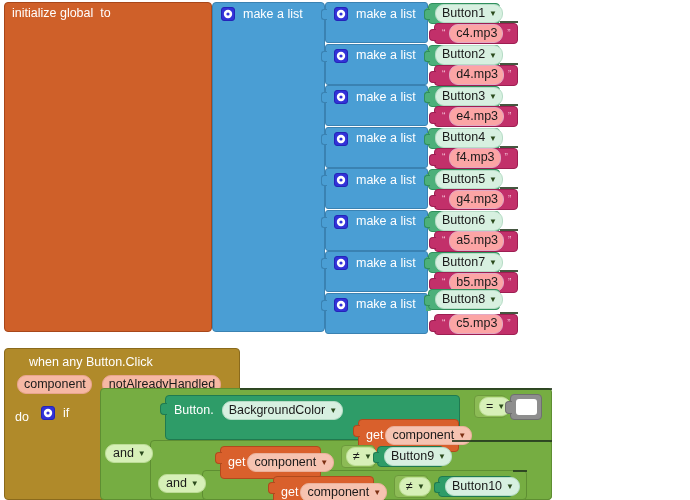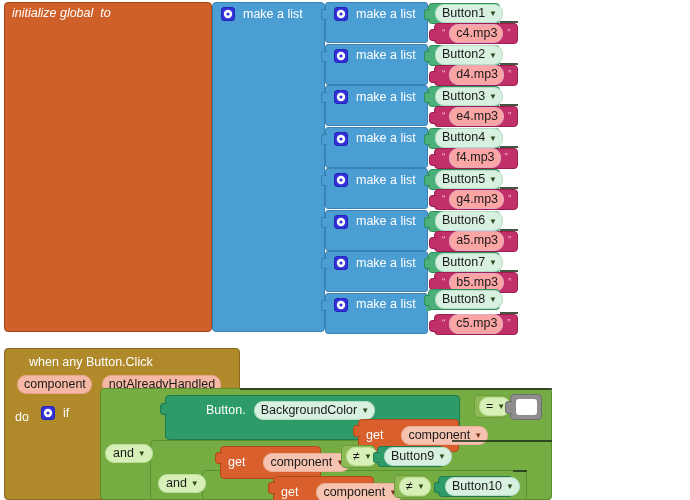--- a/index.html
+++ b/index.html
@@ -43,7 +43,7 @@
     position: absolute; left: 4px; top: 2px; width: 208px; height: 330px;
     background: #cf6029; border: 1px solid #a8471a; border-radius: 4px;
   }
-  #init-row { position: absolute; left: 7px; top: 4px; display: flex; align-items: center; gap: 7px; font-style: italic; }
+  #init-row { position: absolute; left: 7px; top: 4px; display: flex; align-items: center; gap: 7px; }
 
   
   #outer-list {

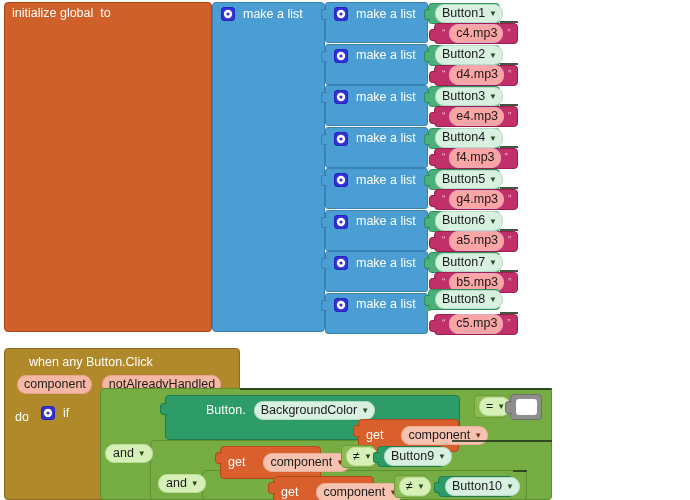--- a/index.html
+++ b/index.html
@@ -121,7 +121,7 @@
     position: absolute; left: 165px; top: 395px; width: 295px; height: 45px;
     background: #2e9c68; border: 1px solid #1f7a50; border-radius: 4px;
   }
-  #bgcolor-r1 { position: absolute; left: 8px; top: 5px; display: flex; align-items: center; gap: 8px; margin-left: 32px; }
+  #bgcolor-r1 { position: absolute; left: 8px; top: 5px; display: flex; align-items: center; gap: 8px; }
   #bgcolor-r2 { position: absolute; right: 6px; top: 24px; display: flex; align-items: center; gap: 4px; }
   #bgcolor-block .tab {
     position: absolute; left: -6px; top: 7px; width: 7px; height: 12px;

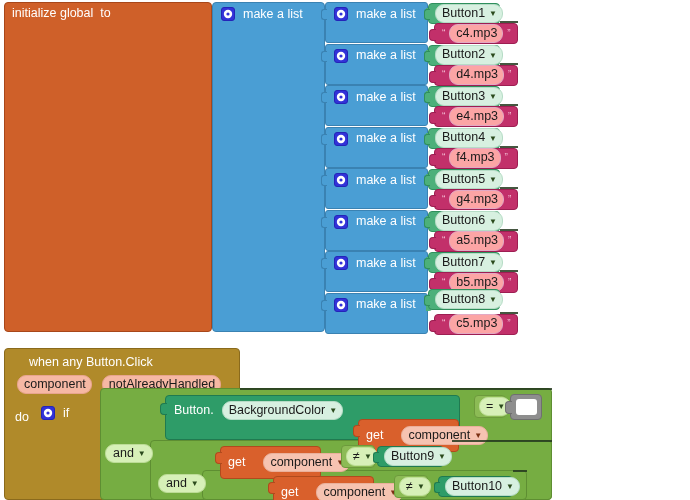--- a/index.html
+++ b/index.html
@@ -133,7 +133,7 @@
   .get-block {
     position: absolute; height: 33px;
     background: #d9602c; border: 1px solid #b04a1d; border-radius: 4px;
-    display: flex; align-items: center; gap: 18px; padding: 0 5px 0 7px;
+    display: flex; align-items: center; gap: 2px; padding: 0 5px 0 7px;
   }
   .get-block .tab {
     position: absolute; left: -6px; top: 5px; width: 7px; height: 12px;

